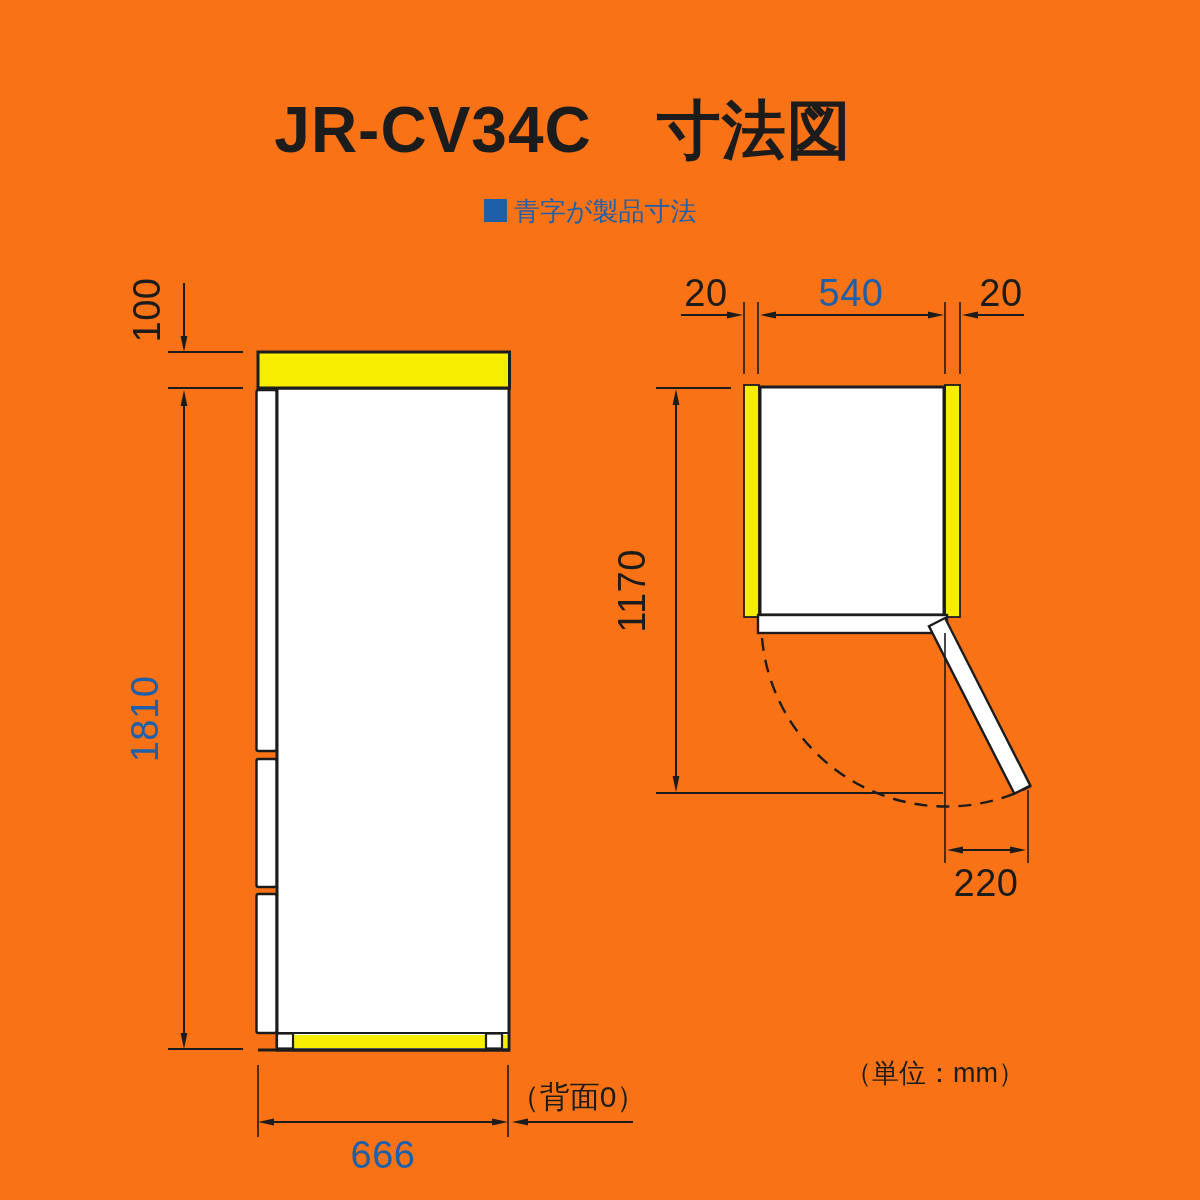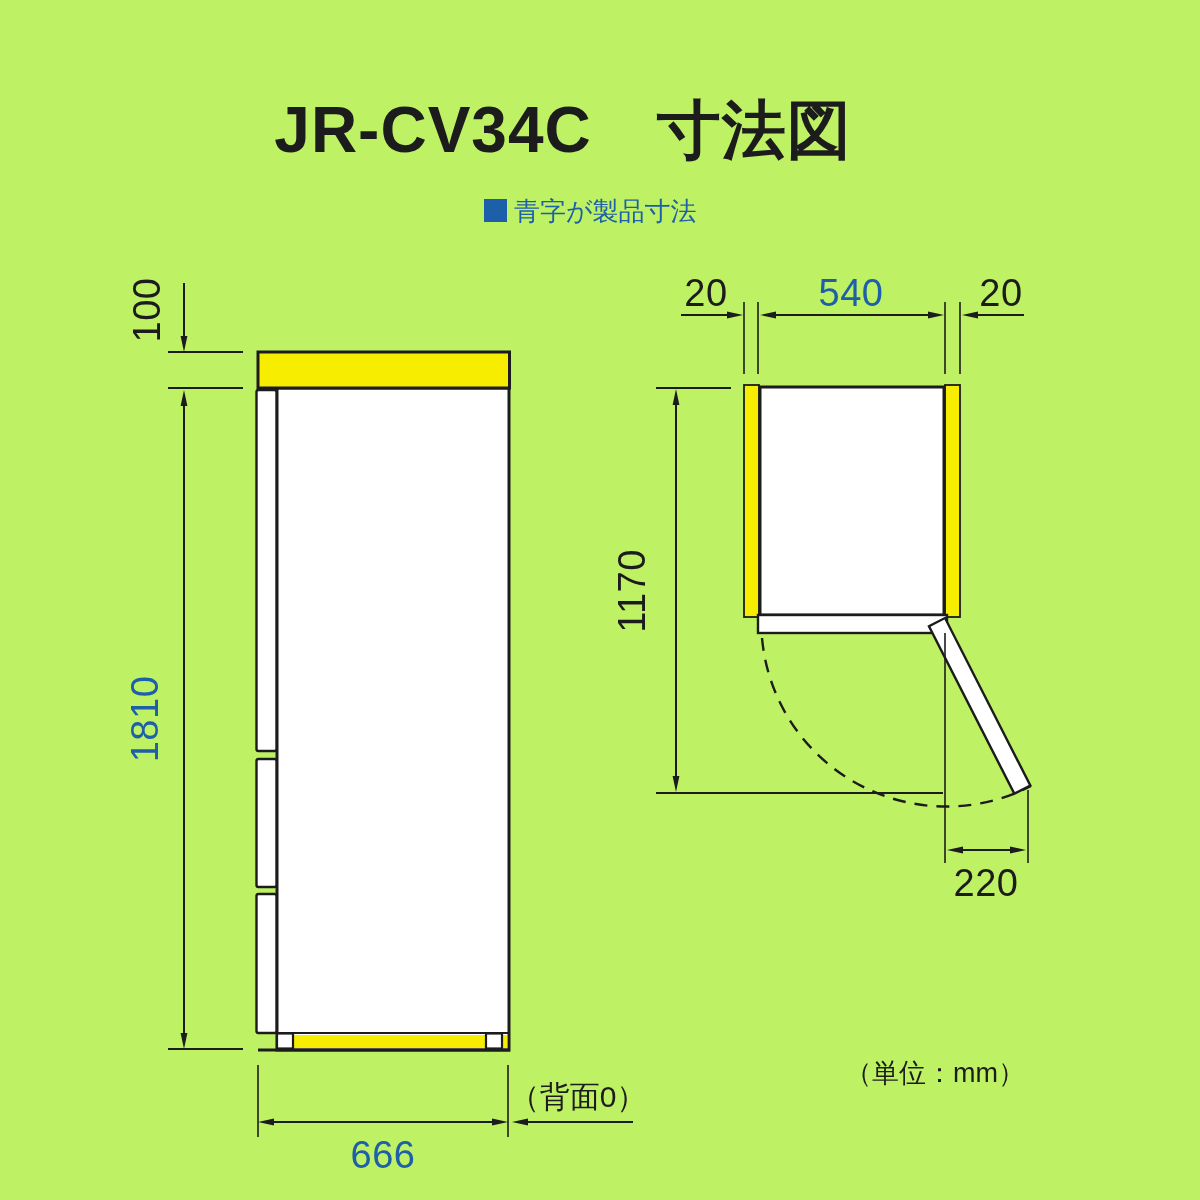--- a/index.html
+++ b/index.html
@@ -11,7 +11,7 @@
   .stage{
     position:relative;
     width:1200px;height:1200px;
-    background:#bef264;
+    background:#f97316;
     overflow:hidden;
   }
   svg{display:block;}

